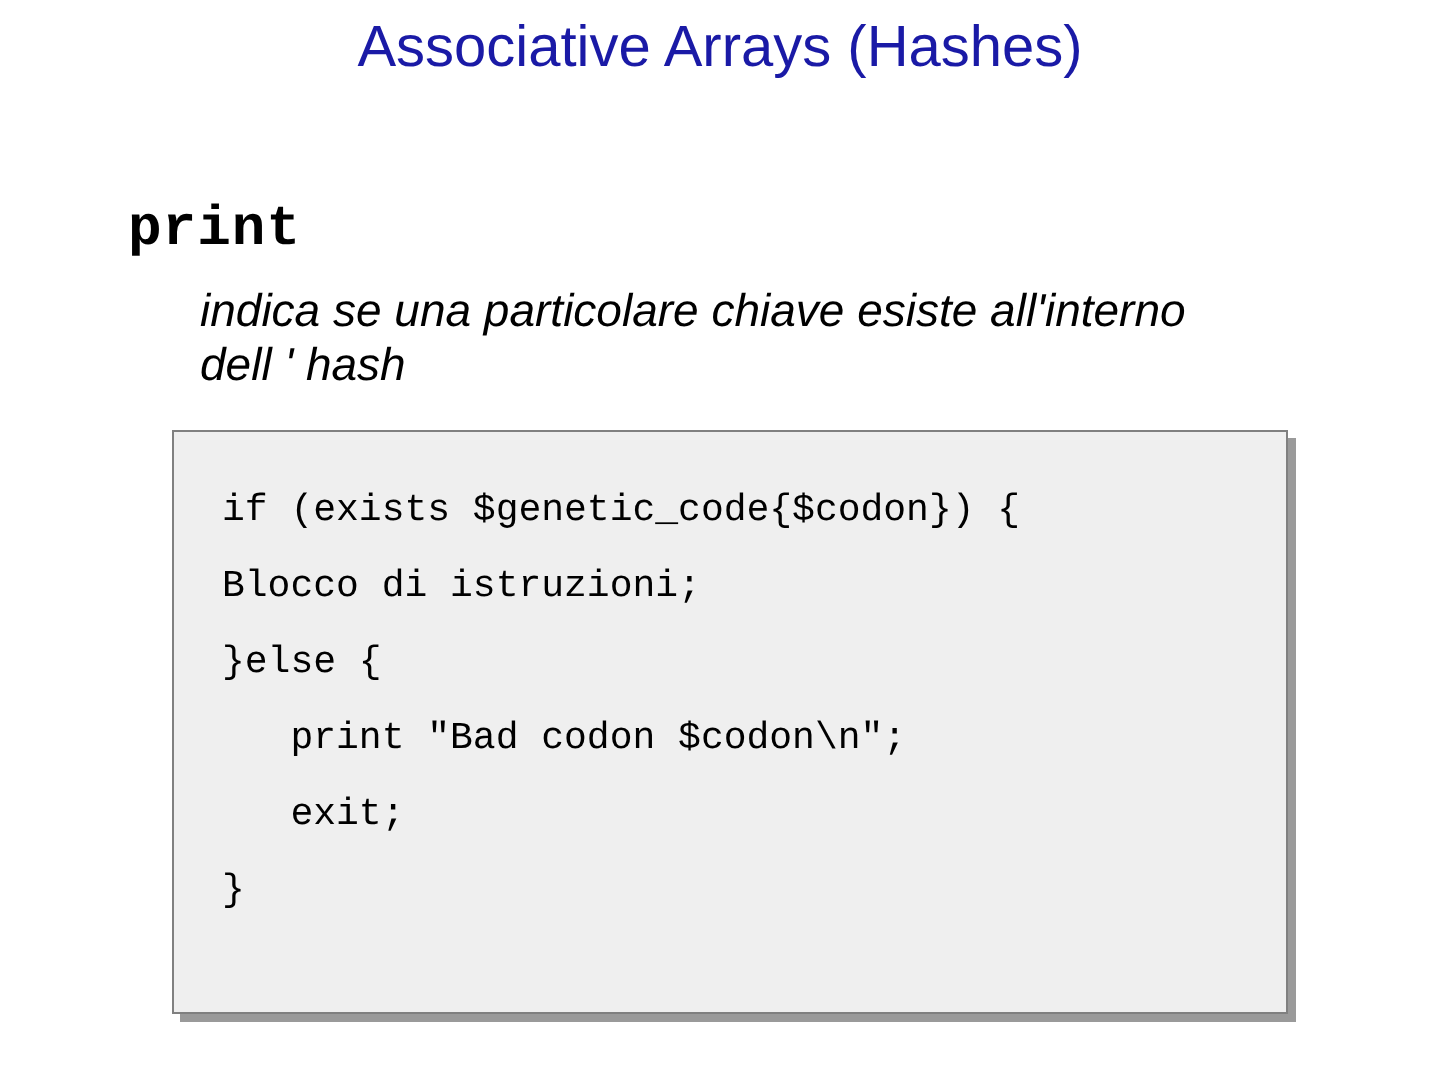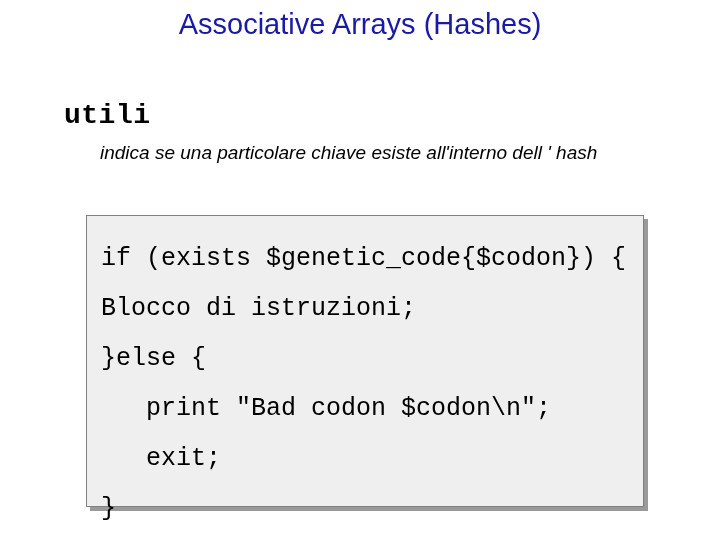--- a/index.html
+++ b/index.html
@@ -91,7 +91,7 @@
     <span>Associative Arrays (Hashes)</span><br>
   </div>
 
-  <div class="keyword">utili</div>
+  <div class="keyword">print</div>
 
   <div class="desc">indica se una particolare chiave  esiste all'interno dell ' hash</div>
 

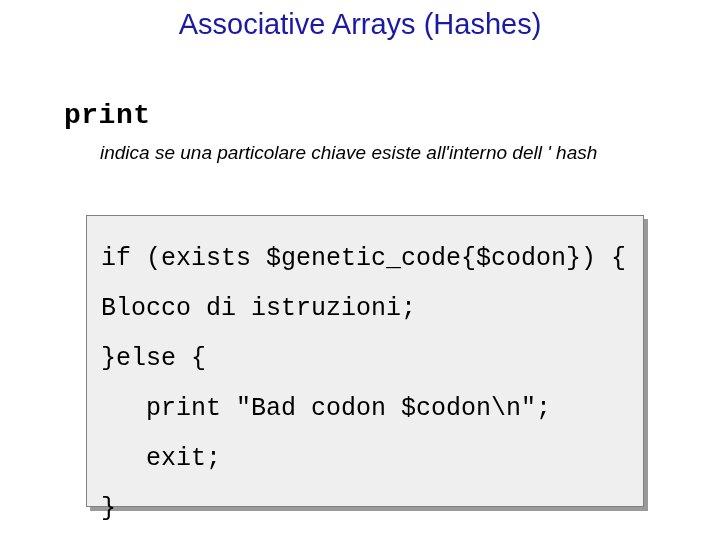--- a/index.html
+++ b/index.html
@@ -45,7 +45,7 @@
     left: 100px;
     width: 500px;
     font-style: italic;
-    font-size: 19px;
+    font-size: 23px;
     line-height: 1.18;
     color: #000000;
   }

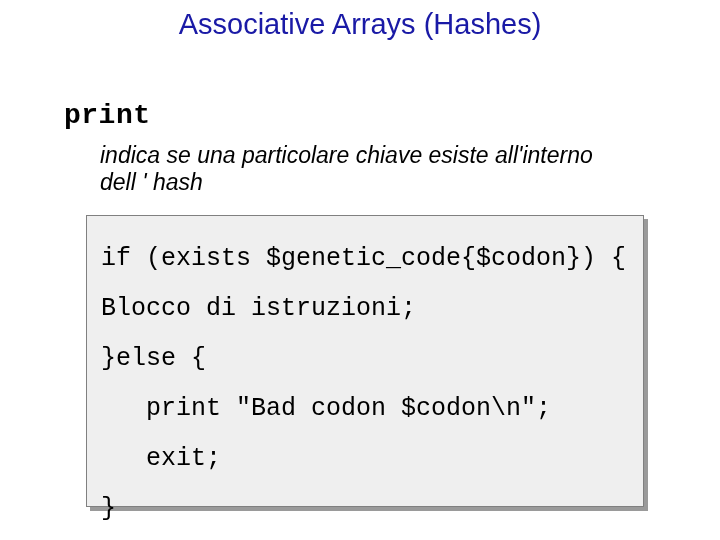--- a/index.html
+++ b/index.html
@@ -74,11 +74,11 @@
     border: 1px solid #808080;
     box-sizing: border-box;
     font-family: "Courier New", Courier, monospace;
-    font-size: 25px;
+    font-size: 19px;
     color: #000000;
     white-space: pre;
     padding-top: 30px;
-    padding-left: 14px;
+    padding-left: 24px;
     line-height: 1.0;
   }
 </style>

